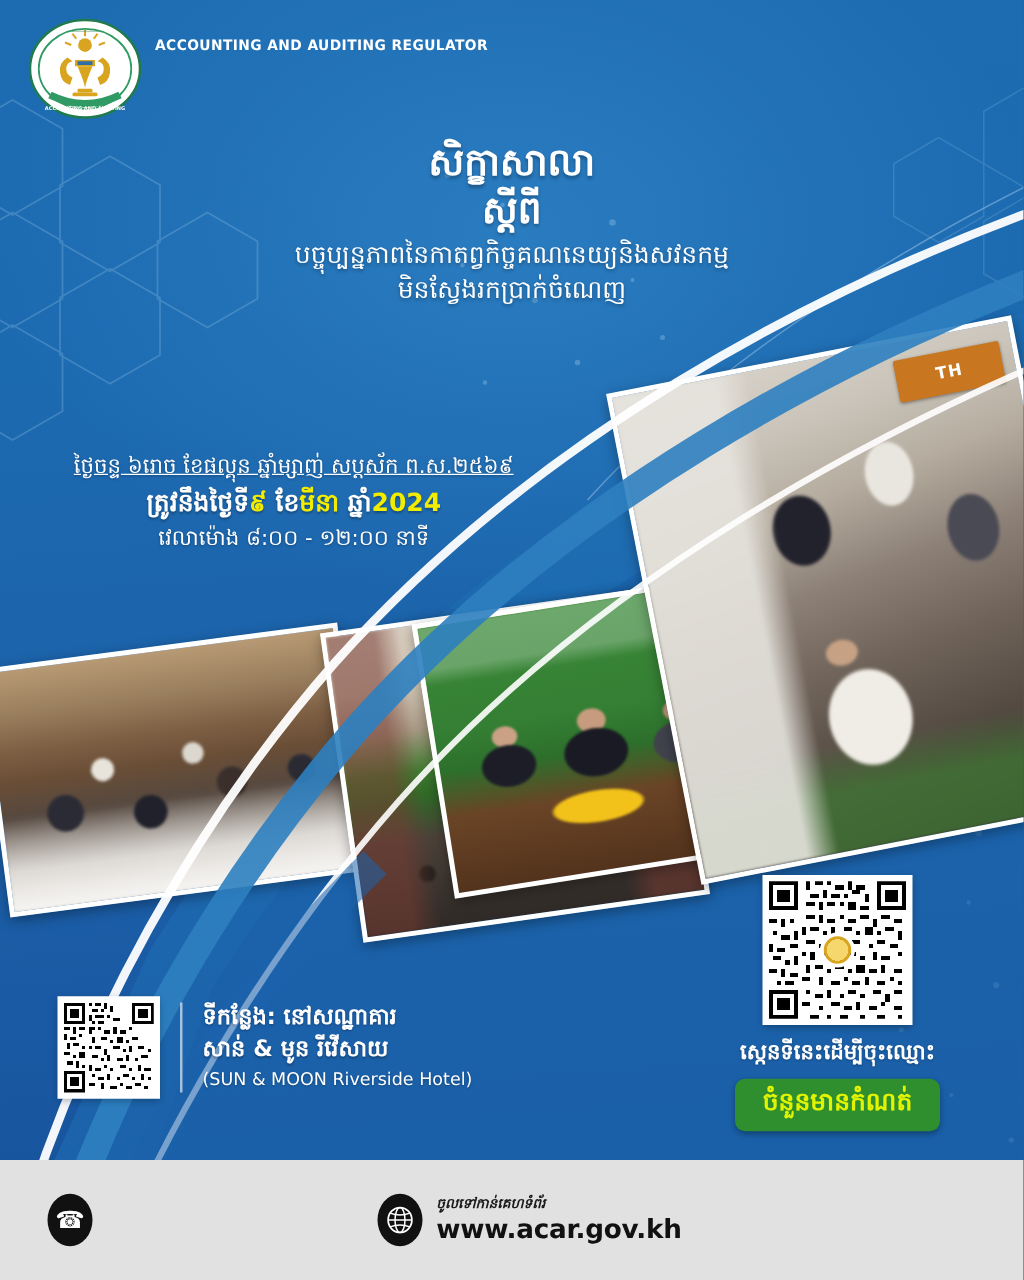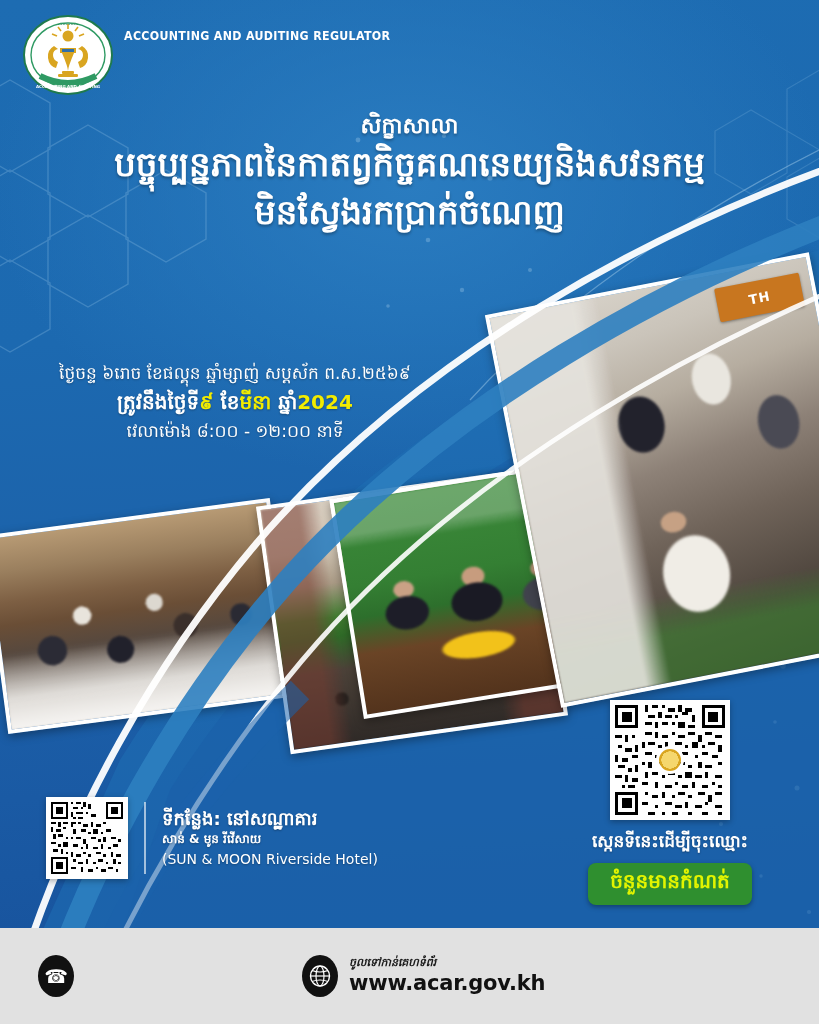--- a/index.html
+++ b/index.html
@@ -42,7 +42,7 @@
     text-align:center; z-index:6; color:#ffffff;
     text-shadow:0 2px 3px rgba(0,0,0,.30);
   }
-  .t-l1 { font-size:22px; font-weight:bold; line-height:1.28; }
+  .t-l1 { font-size:30px; font-weight:bold; line-height:1.28; }
   .t-l2 { font-size:30px; font-weight:bold; line-height:1.28; }
   .t-main { font-size:34px; font-weight:bold; line-height:1.42; padding:0 26px;text-align:center; }
 

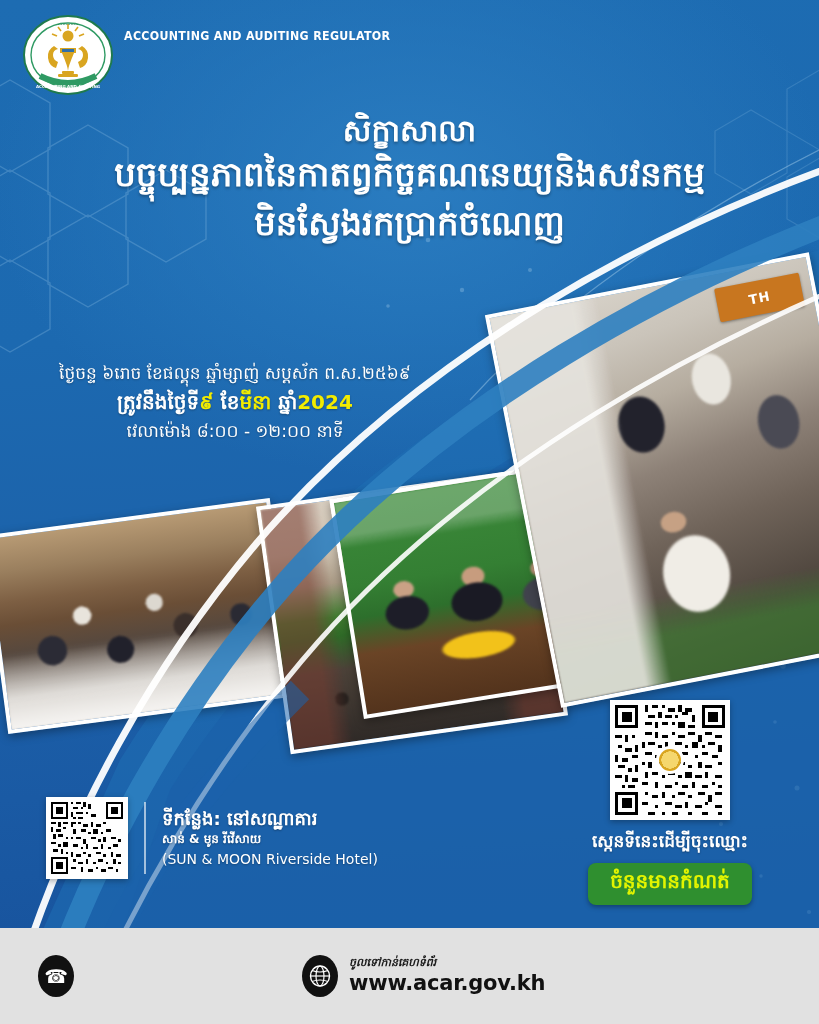--- a/index.html
+++ b/index.html
@@ -322,6 +322,7 @@
 
   <div id="title-block">
     <div class="t-l1 kh">សិក្ខាសាលា</div>
+    <div class="t-l2 kh">ស្ដីពី</div>
     <div class="t-main kh">បច្ចុប្បន្នភាពនៃកាតព្វកិច្ចគណនេយ្យនិងសវនកម្ម</div>
     <div class="t-main kh">មិនស្វែងរកប្រាក់ចំណេញ</div>
   </div>

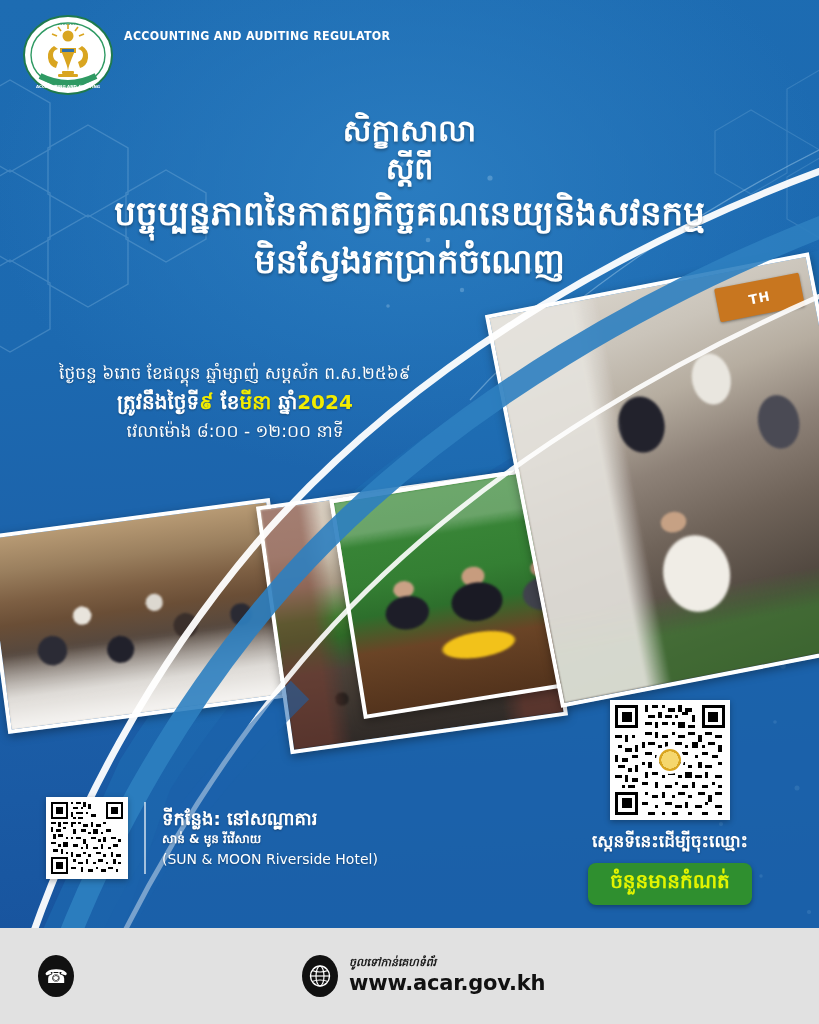--- a/index.html
+++ b/index.html
@@ -44,7 +44,7 @@
   }
   .t-l1 { font-size:30px; font-weight:bold; line-height:1.28; }
   .t-l2 { font-size:30px; font-weight:bold; line-height:1.28; }
-  .t-main { font-size:34px; font-weight:bold; line-height:1.42; padding:0 26px;text-align:center; }
+  .t-main { font-size:20px; font-weight:normal; line-height:1.42; padding:0 26px;text-align:center; }
 
   
   #date-block {

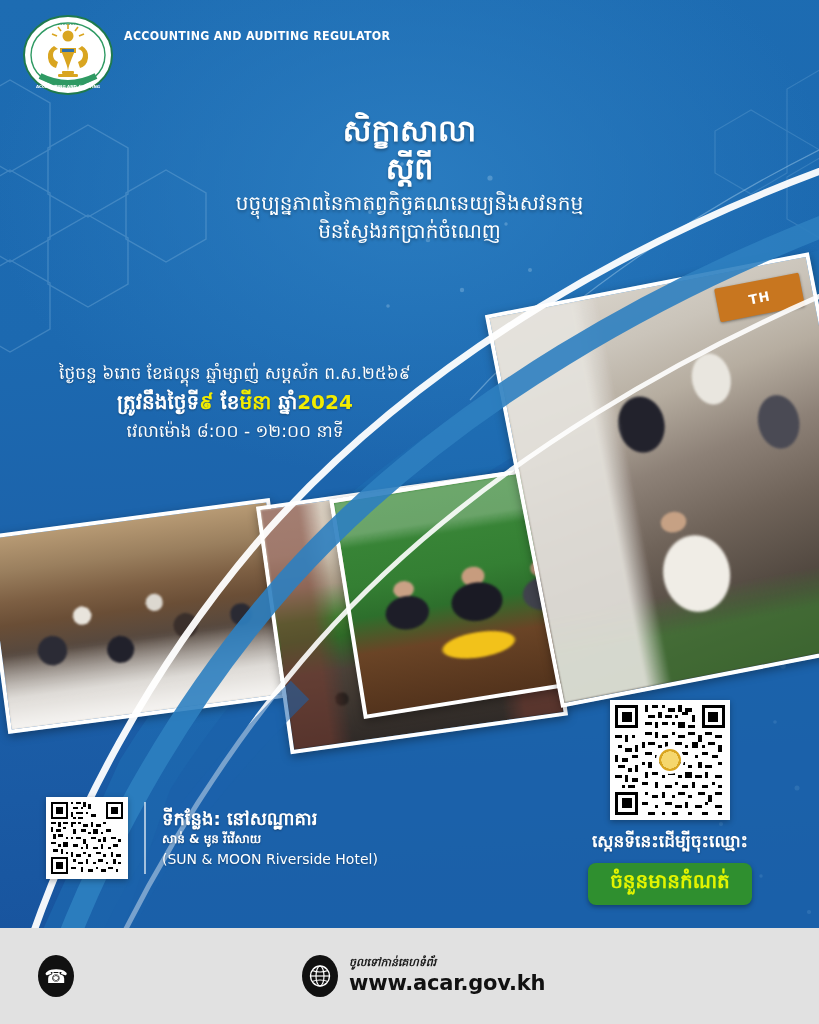--- a/index.html
+++ b/index.html
@@ -52,7 +52,7 @@
     text-align:center; z-index:6; color:#ffffff;
     text-shadow:0 1px 2px rgba(0,0,0,.30);
   }
-  .d-row1 { font-size:17px; line-height:1.6; }
+  .d-row1 { font-size:17px; line-height:1.6;text-decoration:underline; }
   .d-row2 { font-size:20px; font-weight:bold; line-height:1.55; }
   .d-row2 .hl { color:#f2ec00; }
   .d-row3 { font-size:17px; line-height:1.6; }

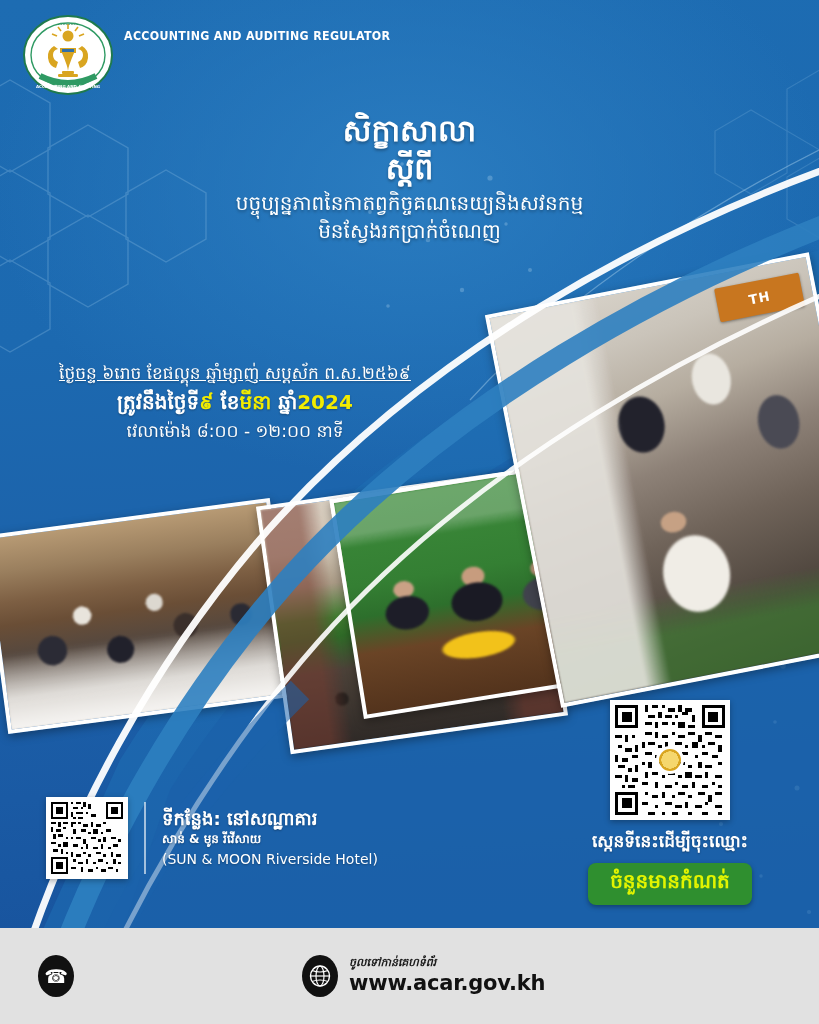--- a/index.html
+++ b/index.html
@@ -157,7 +157,7 @@
   #venue .divider { width:2px; height:72px; background:rgba(255,255,255,.6); }
   #venue-text { color:#fff; text-shadow:0 1px 2px rgba(0,0,0,.3); }
   #venue-kh1 { font-size:18px; font-weight:bold; line-height:1.4; }
-  #venue-kh2 { font-size:12px; font-weight:bold; line-height:1.4; }
+  #venue-kh2 { font-size:18px; font-weight:bold; line-height:1.4; }
   #venue-en { font-size:14px; line-height:1.5; margin-top:2px; }
 
   

